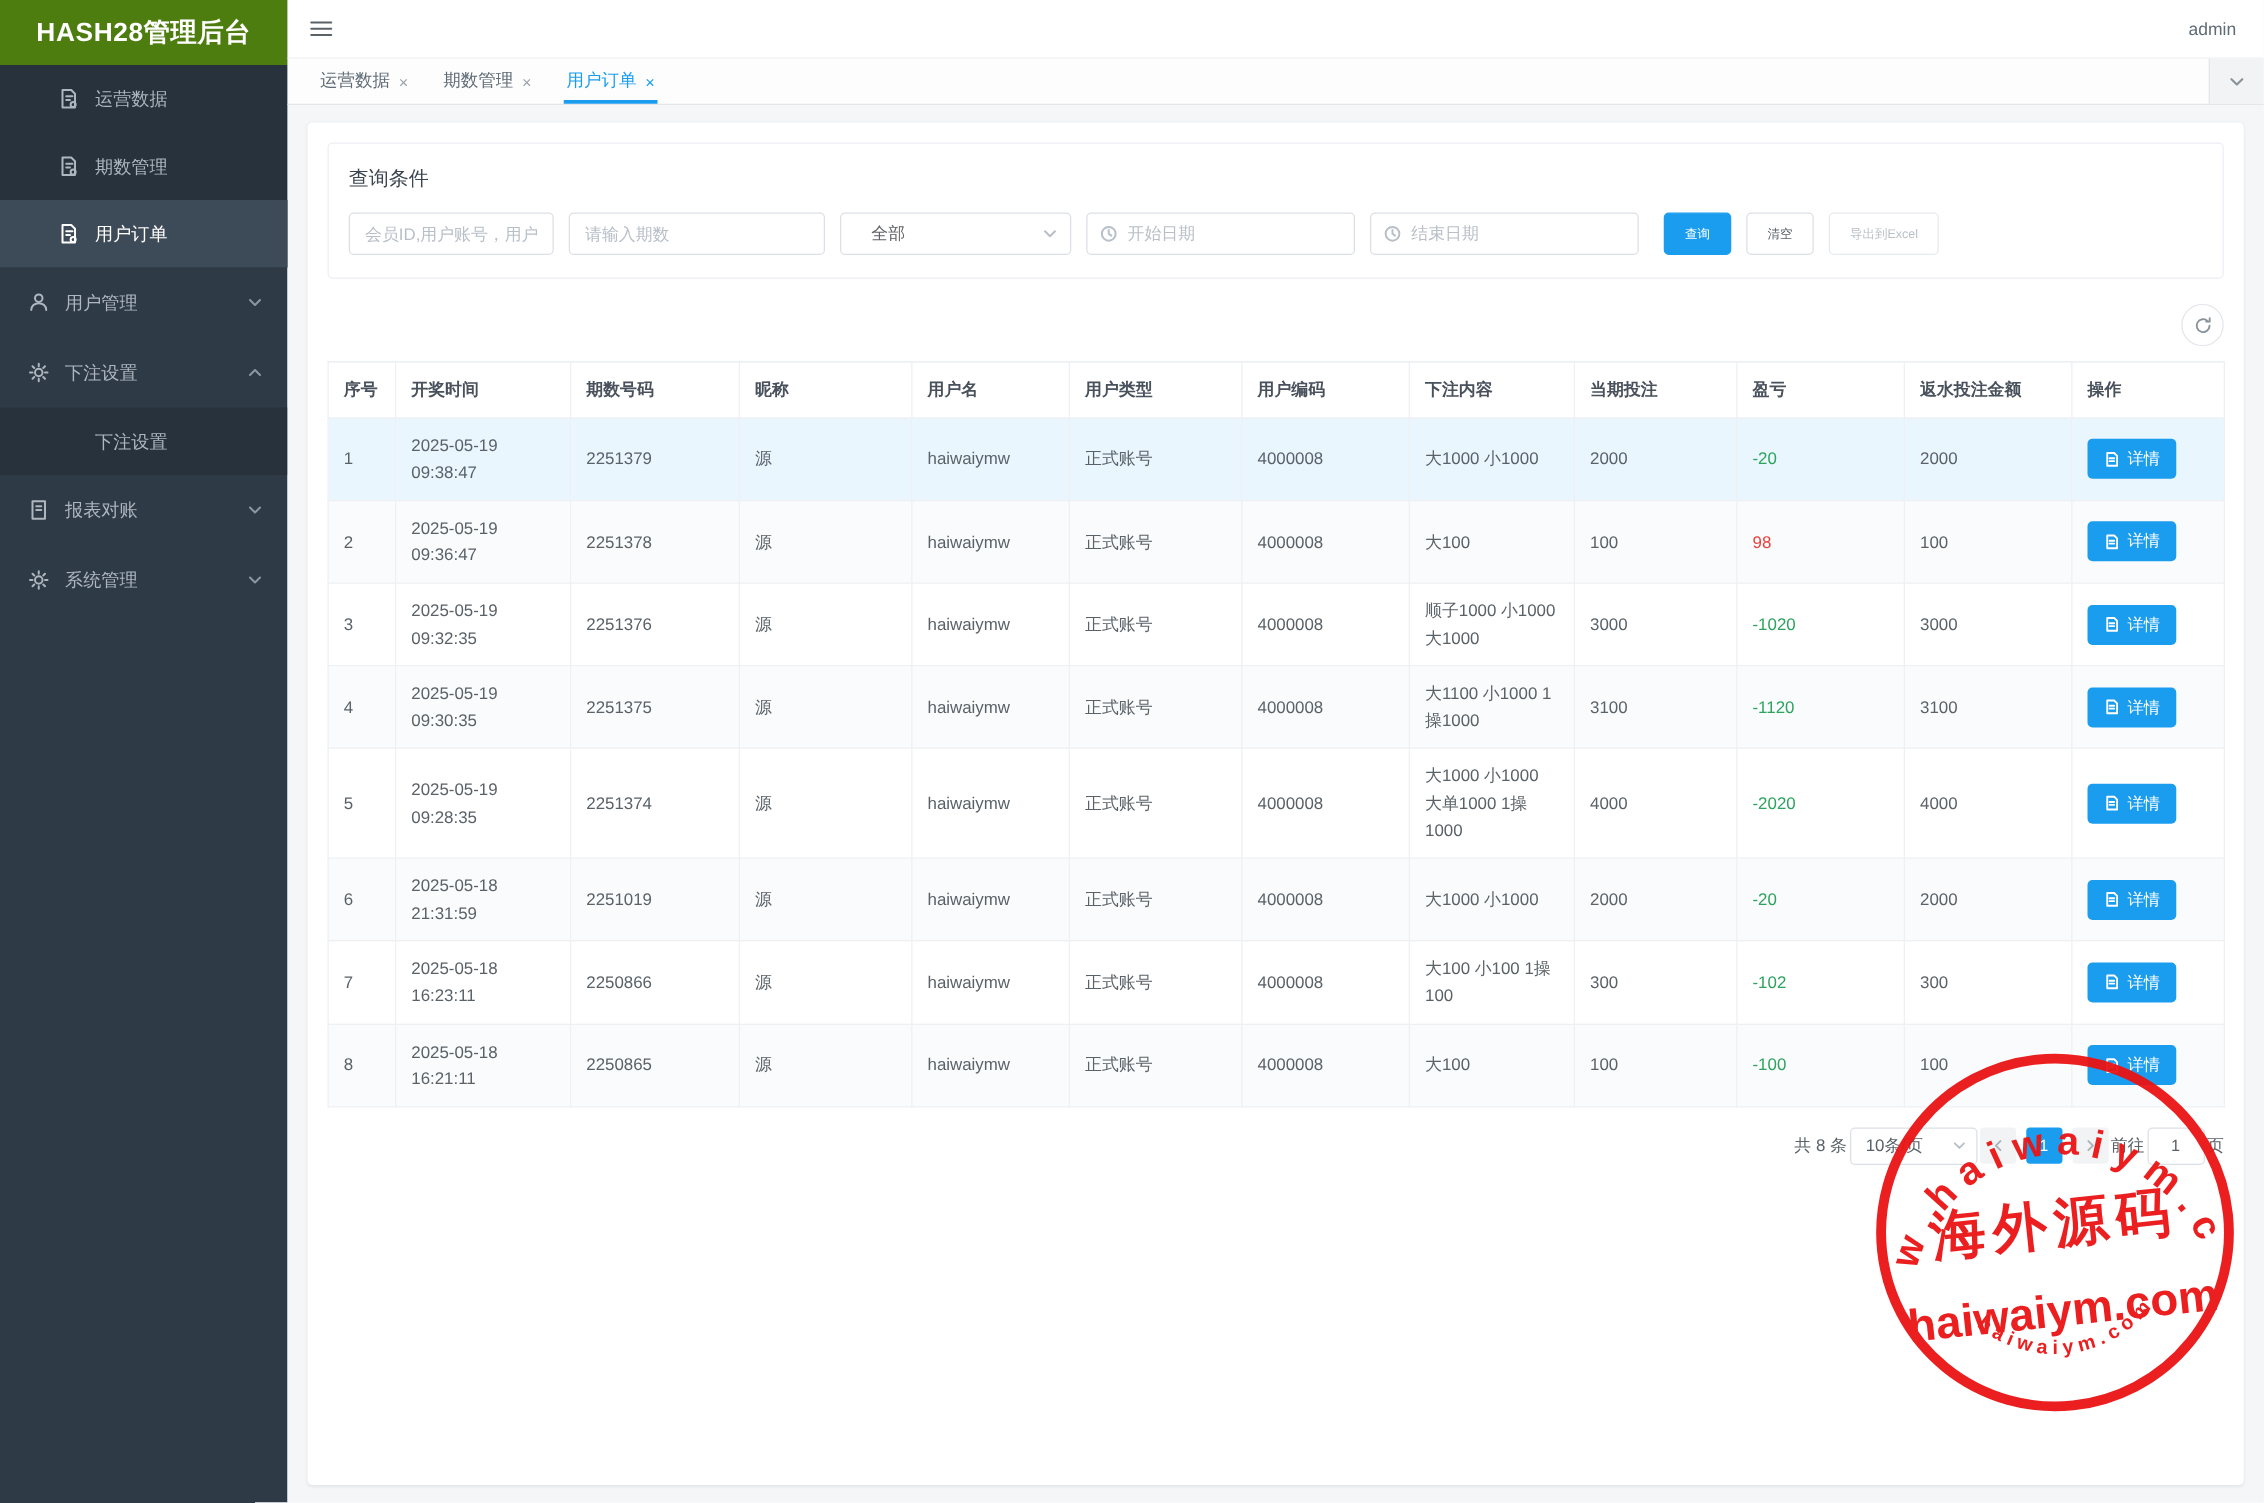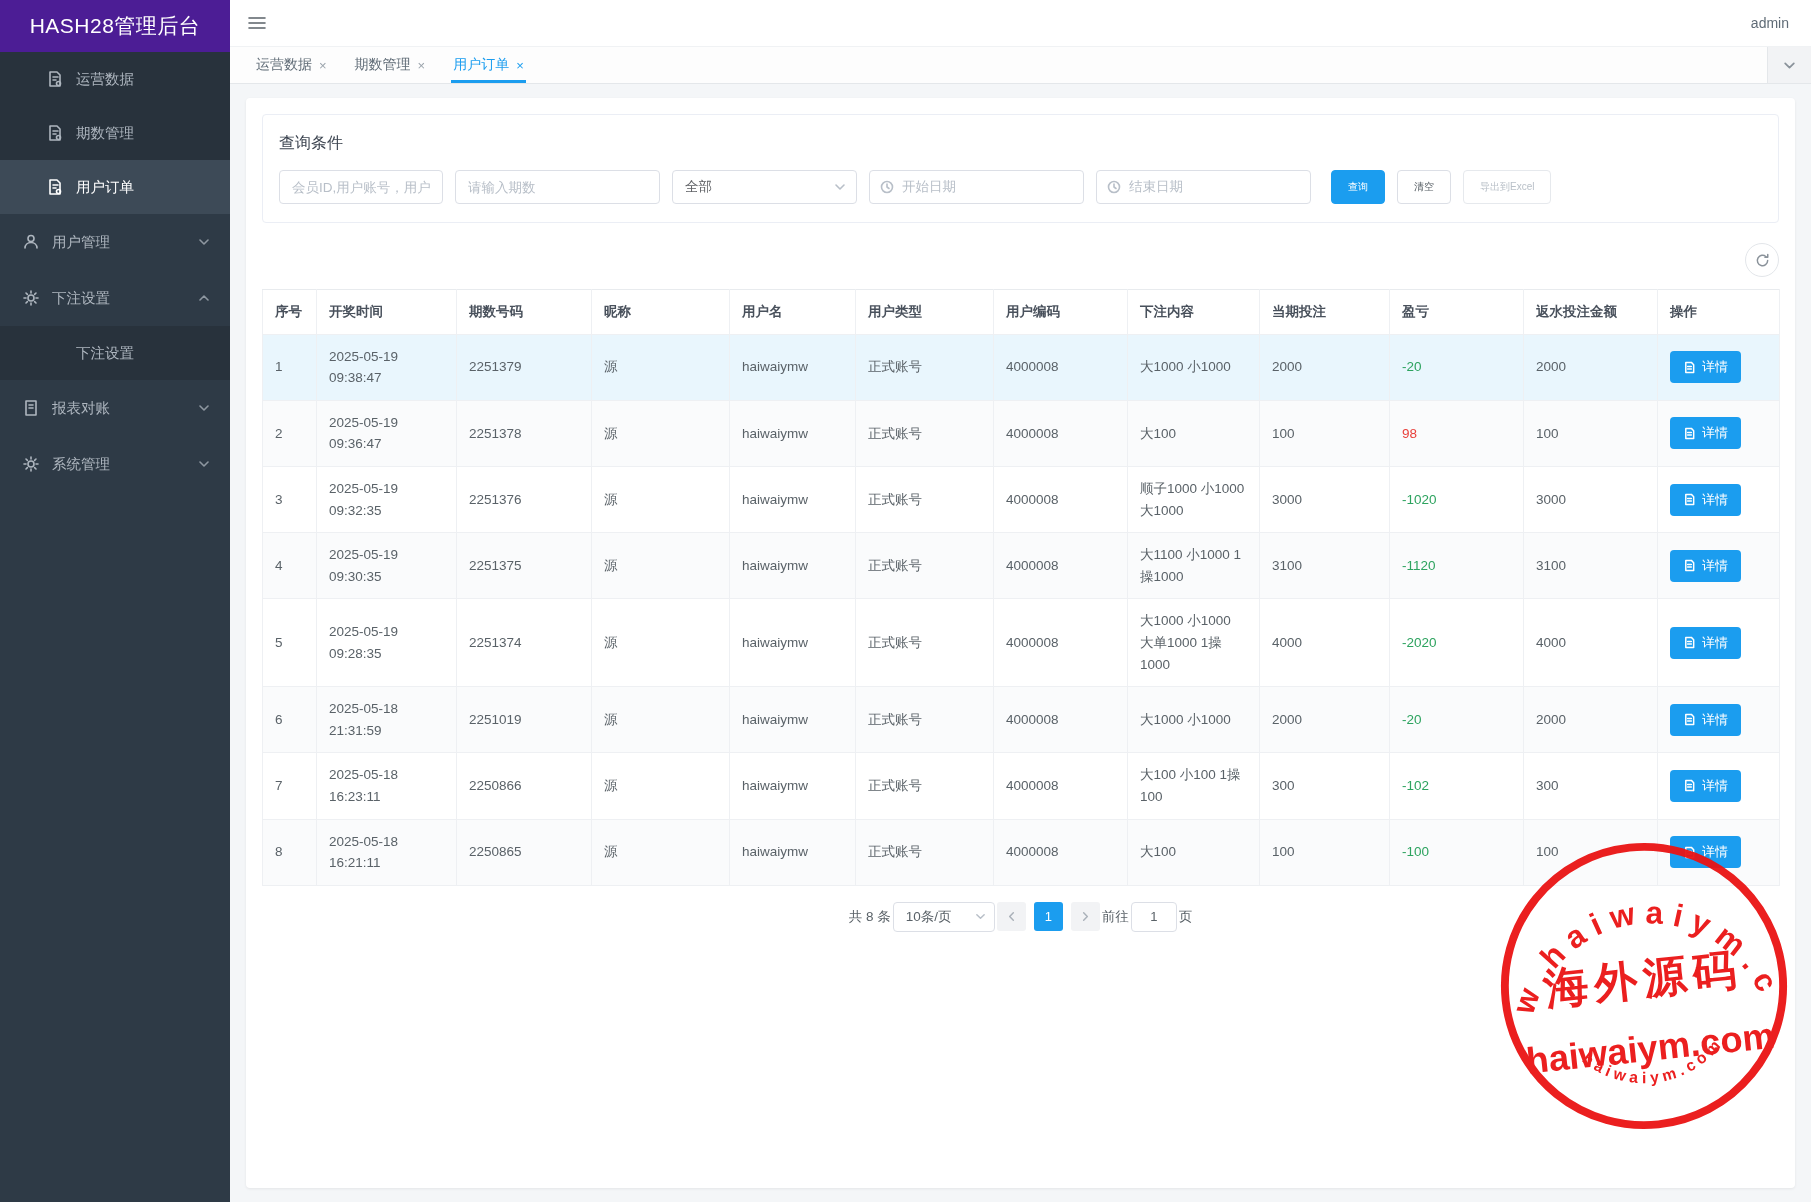--- a/index.html
+++ b/index.html
@@ -13,7 +13,7 @@
   
   .sidebar { width:230px; min-width:230px; background:#2e3a46; height:100%; }
   .sidebar-logo {
-    height:52px; background:#4c1d95; color:#fff; font-size:21px; font-weight:normal;
+    height:52px; background:#4d7c0f; color:#fff; font-size:21px; font-weight:bold;
     display:flex; align-items:center; justify-content:center; letter-spacing:.5px;
   }
   .menu-item {

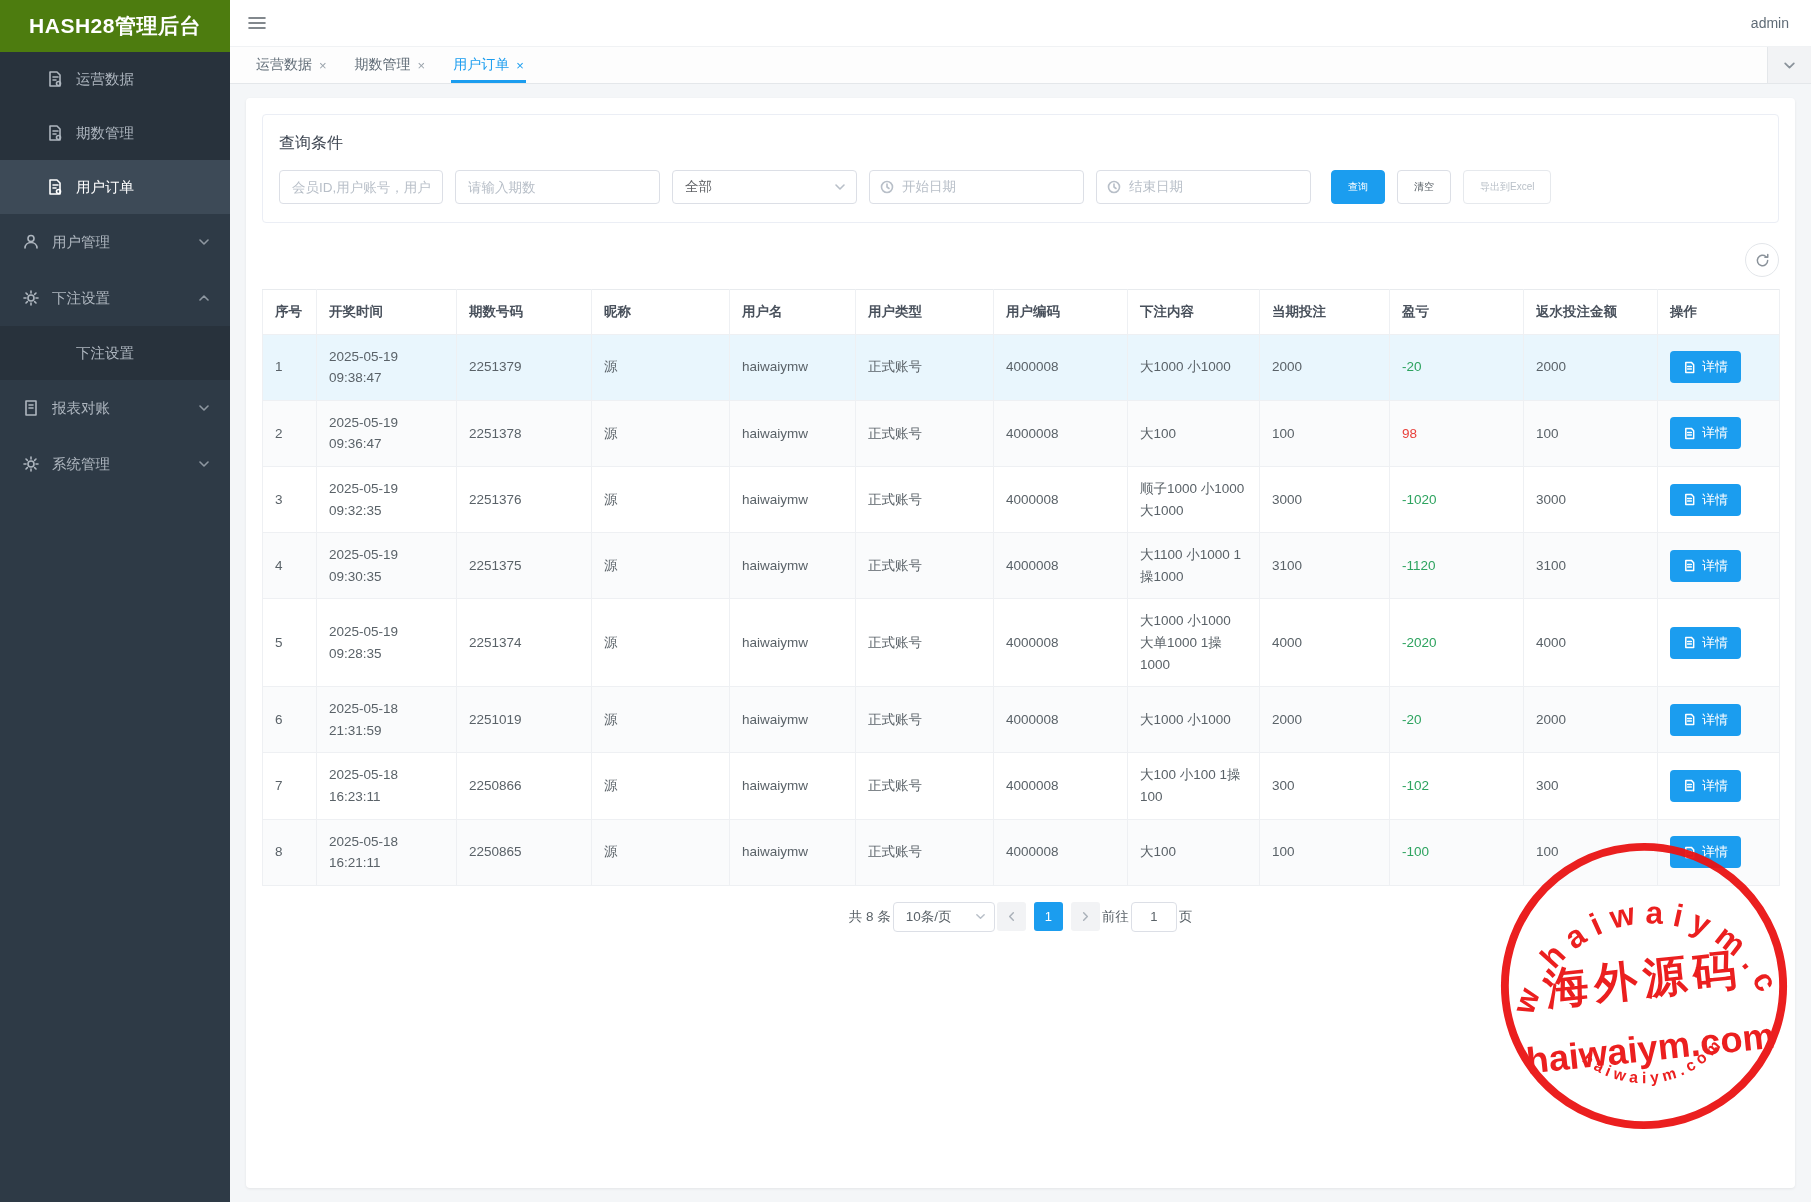--- a/index.html
+++ b/index.html
@@ -75,7 +75,7 @@
   input.inp::placeholder { color:#b8bfc8; }
   .inp-member { width:164px; }
   .inp-period { width:205px; }
-  .sel { width:185px; padding:0 10px 0 12px; justify-content:space-between; cursor:pointer; }
+  .sel { width:185px; padding:0 10px 0 24px; justify-content:space-between; cursor:pointer; }
   .sel .chev { width:12px; height:12px; color:#b8bfc8; }
   .date-inp { width:215px; padding:0 10px; gap:8px; color:#b8bfc8; cursor:text; }
   .date-inp svg { width:14px; height:14px; color:#b8bfc8; }

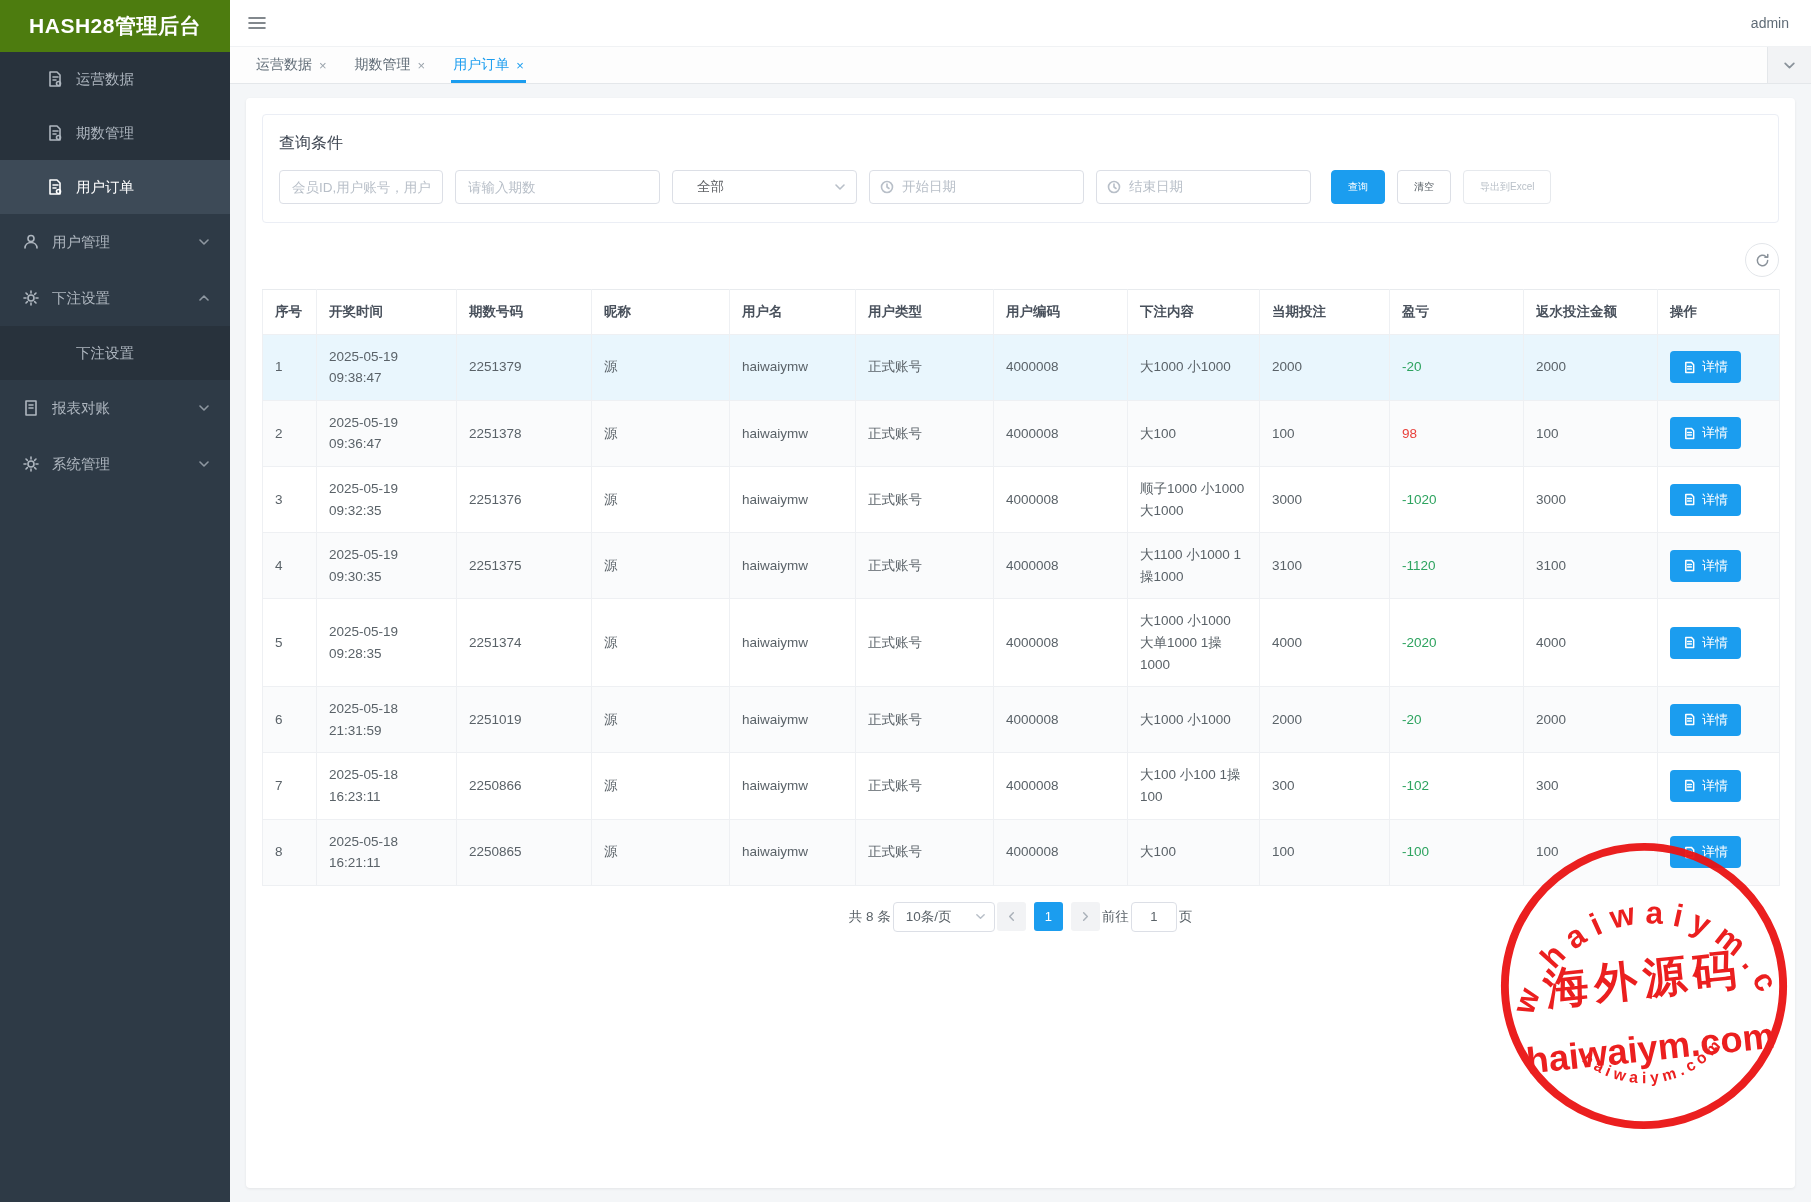--- a/index.html
+++ b/index.html
@@ -114,7 +114,7 @@
 
   
   .pagination {
-    display:flex; justify-content:center; align-items:center; gap:2px;
+    display:flex; justify-content:flex-end; align-items:center; gap:2px;
     margin-top:16px; font-size:13.5px; color:#5a6268;
   }
   .page-size-sel {

